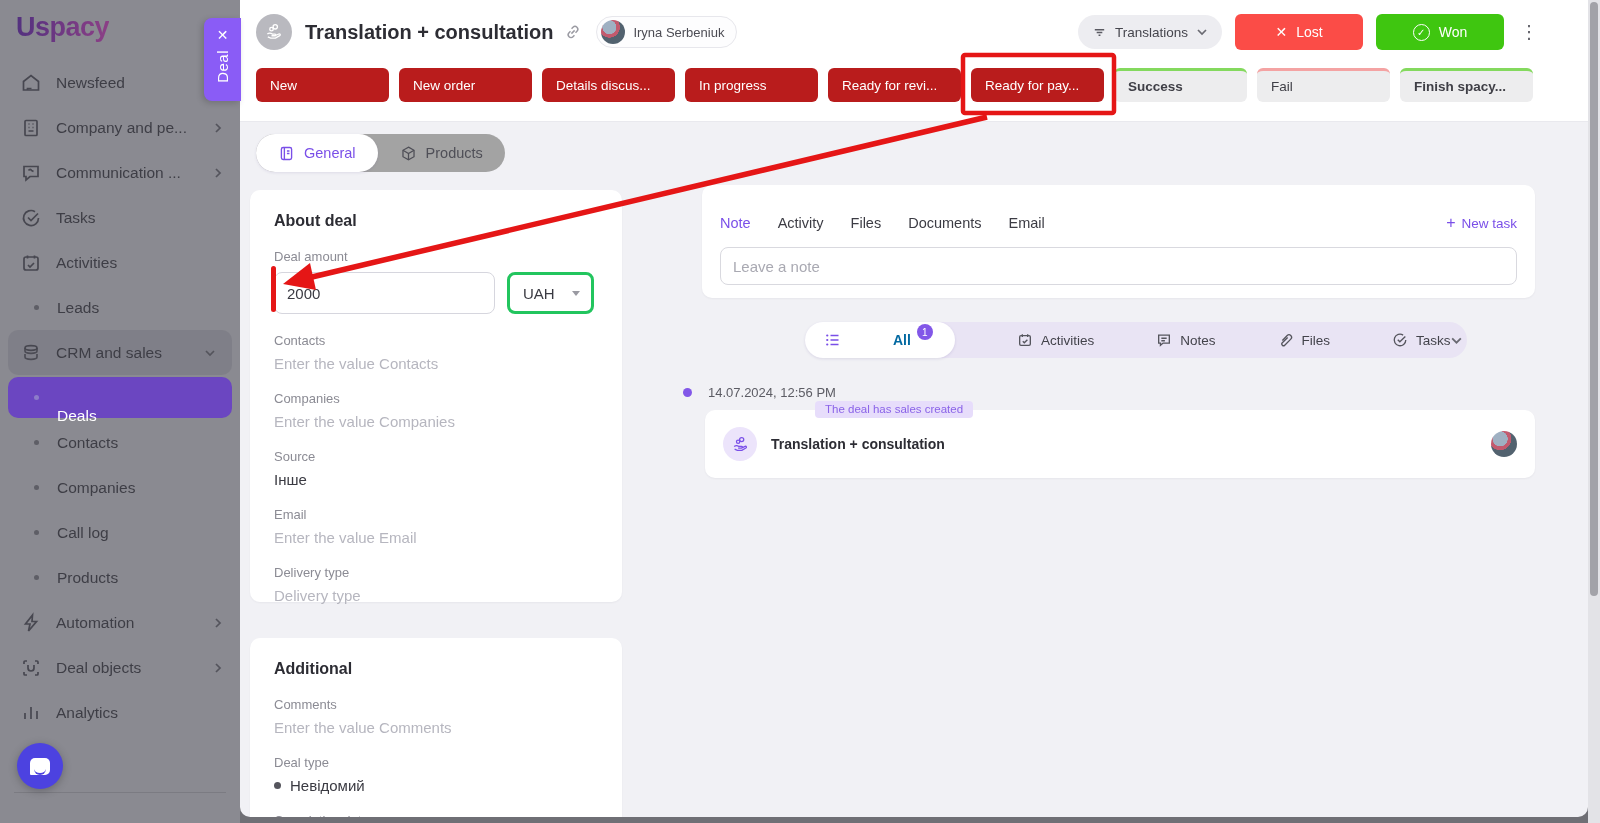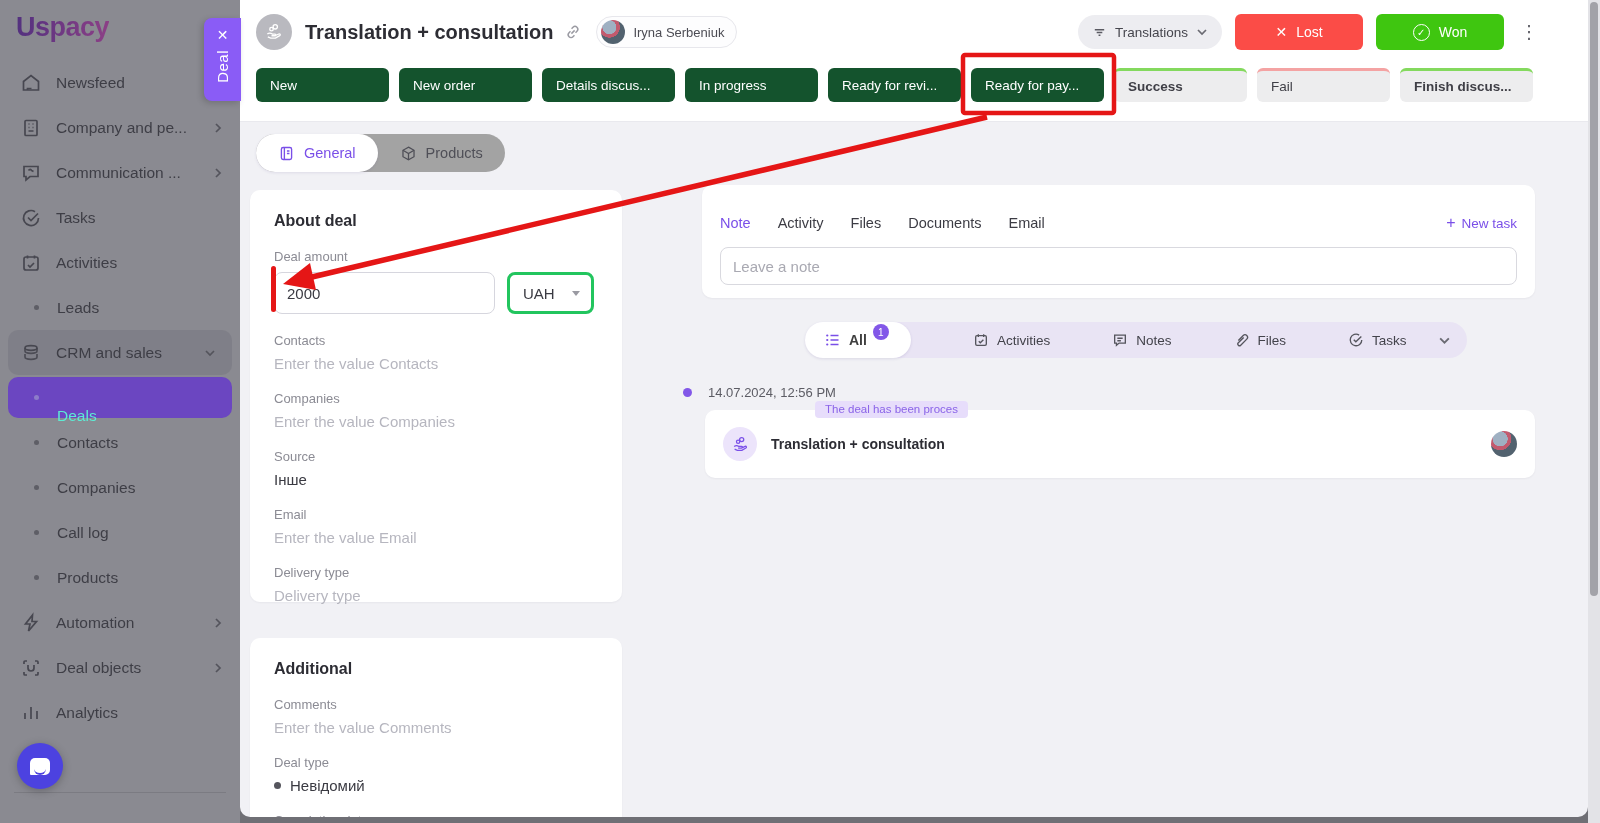--- a/index.html
+++ b/index.html
@@ -53,7 +53,7 @@
 
   .stages { position:absolute; top:68px; left:16px; display:flex; gap:10px; }
   .stage { width:133px; height:34px; border-radius:6px; font-size:13.5px; font-weight:500; display:flex; align-items:center; padding-left:14px; cursor:pointer; white-space:nowrap; overflow:hidden; }
-  .stage.blue { background:#14532d; color:#fff; }
+  .stage.blue { background:#b91c1c; color:#fff; }
   .stage.neutral { background:#ededee; color:#3f3f46; border-top:3px solid transparent; }
   .stage.top-green { border-top-color:#84d95e;font-weight:bold; }
   .stage.top-red { border-top-color:#f4a3a3; }

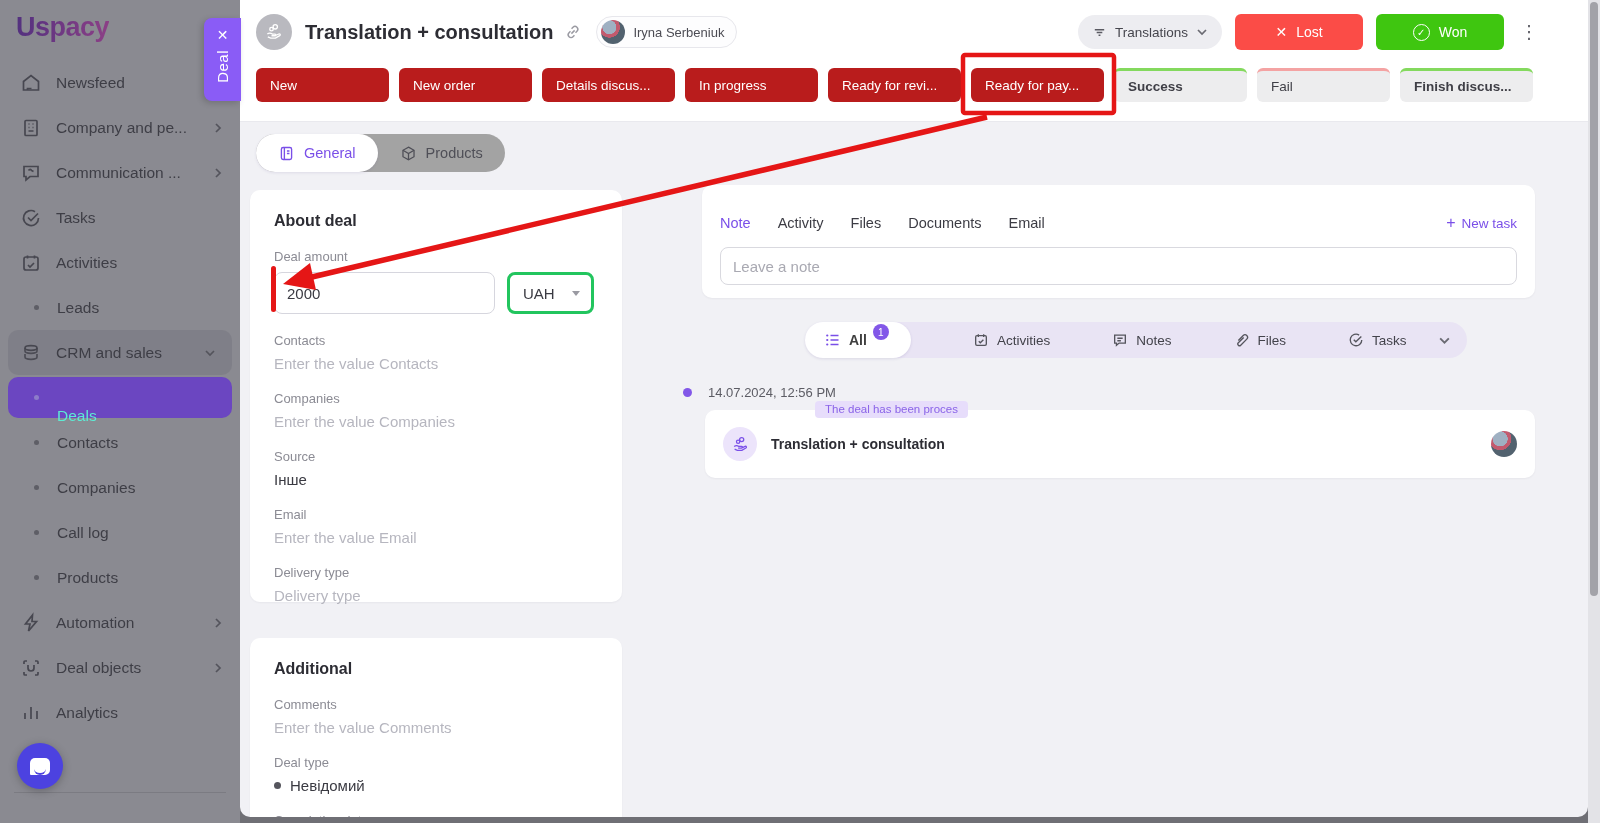--- a/index.html
+++ b/index.html
@@ -287,7 +287,7 @@
       <div class="stage blue">Ready for pay...</div>
       <div class="stage neutral top-green">Success</div>
       <div class="stage neutral top-red">Fail</div>
-      <div class="stage neutral top-green">Finish discus...</div>
+      <div class="stage neutral top-green">Finish spacy...</div>
     </div>
   </div>
 

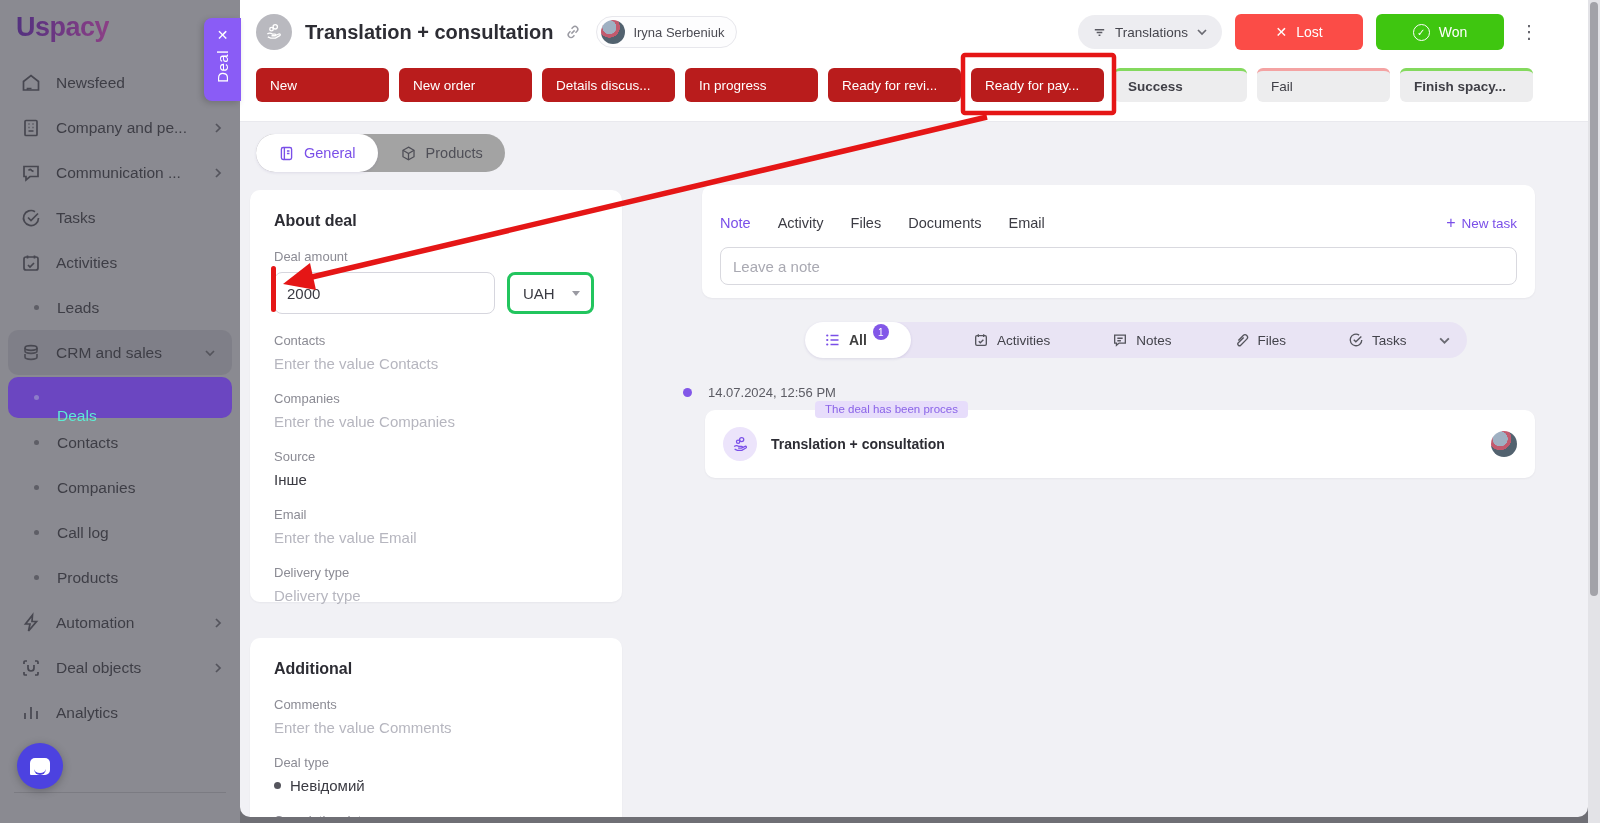--- a/index.html
+++ b/index.html
@@ -90,7 +90,7 @@
 
   .filter-bar { position:absolute; left:565px; top:322px; width:662px; height:36px; border-radius:18px; background:#e9e4f4; display:flex; align-items:center; padding-right:16px; }
   .f-all { height:36px; border-radius:18px; background:#fff; display:flex; align-items:center; gap:8px; padding:0 22px 0 20px; box-shadow:0 1px 3px rgba(60,40,120,0.12); cursor:pointer; }
-  .f-all .flabel { color:#404040; font-size:14px; font-weight:600; }
+  .f-all .flabel { color:#0369a1; font-size:14px; font-weight:600;margin-left:44px; }
   .f-badge { width:16px; height:16px; border-radius:50%; background:#8257e8; color:#fff; font-size:10px; display:flex; align-items:center; justify-content:center; transform:translateY(-8px); margin-left:-2px; }
   .f-item { display:flex; align-items:center; gap:8px; color:#43434b; font-size:13.5px; margin-left:62px; cursor:pointer; }
   .f-item .fic { color:#55555d; display:flex; }

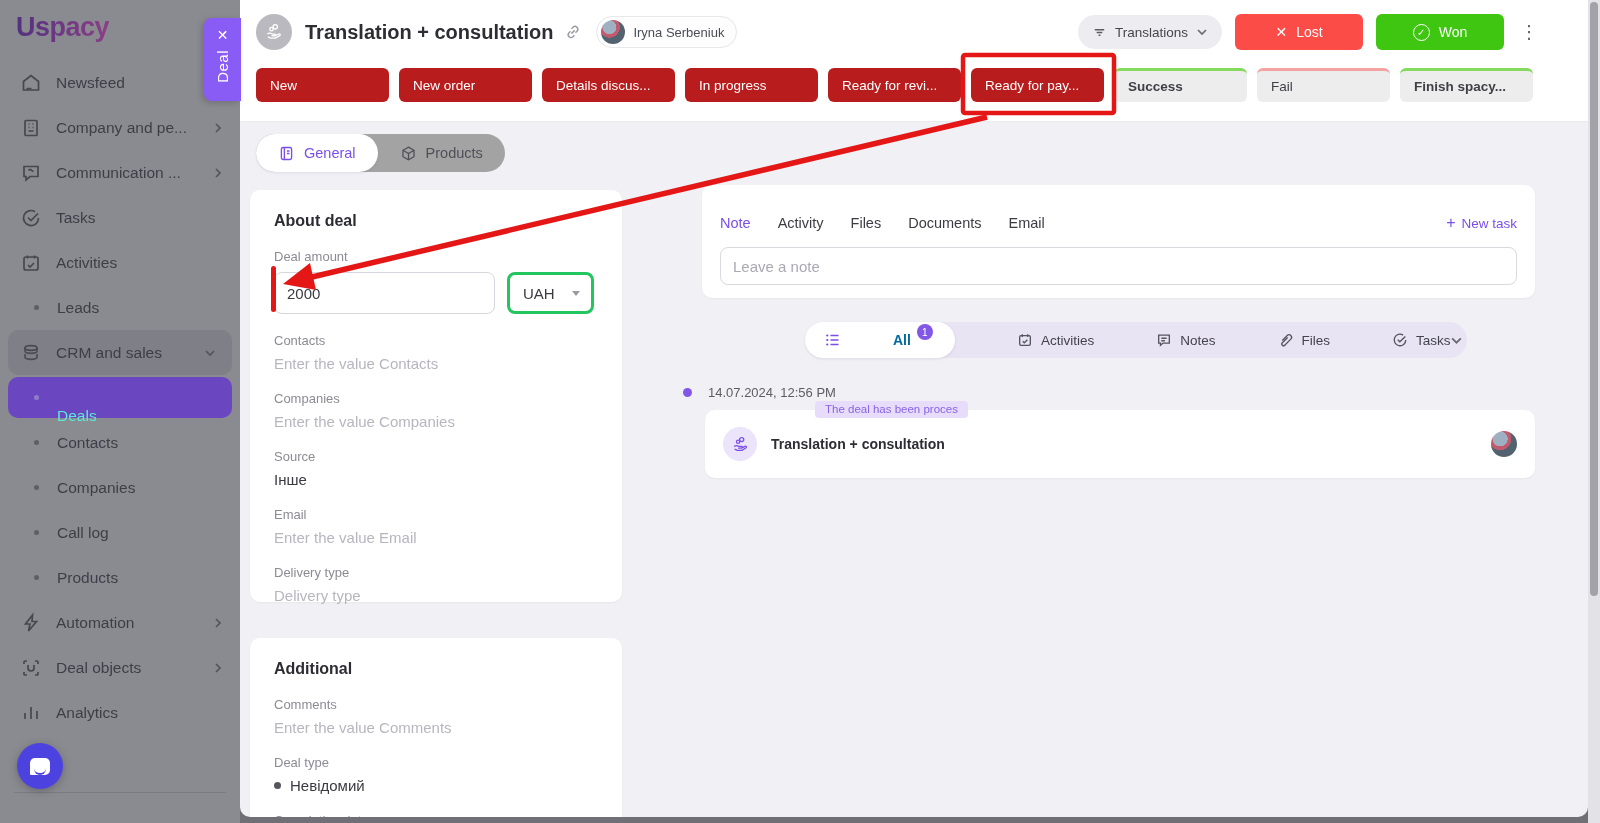--- a/index.html
+++ b/index.html
@@ -20,7 +20,7 @@
   .nav-sub .bullet { width:5px; height:5px; border-radius:50%; background:#5e5e66; margin-right:18px; flex:0 0 5px; }
   .nav-sub.active { margin:2px 8px; padding-left:26px; border-radius:10px; background:#6b46c1; height:41px; }
   .nav-sub.active .bullet { background:#8d7cc9; }
-  .nav-sub.active .nav-label { color:#5eead4;margin-top:36px; }
+  .nav-sub.active .nav-label { color:#ffffff;margin-top:36px; }
   .side-divider { position:absolute; left:14px; right:14px; top:792px; height:1px; background:#7b7b82; }
   .chat-fab { position:absolute; left:17px; top:743px; width:46px; height:46px; border-radius:50%; background:#4c42e0; z-index:60; display:flex; align-items:center; justify-content:center; box-shadow:0 2px 8px rgba(0,0,0,0.25); cursor:pointer; }
   .chat-fab .bubble { width:20px; height:17px; background:#fff; border-radius:5px 5px 5px 1px; position:relative; }

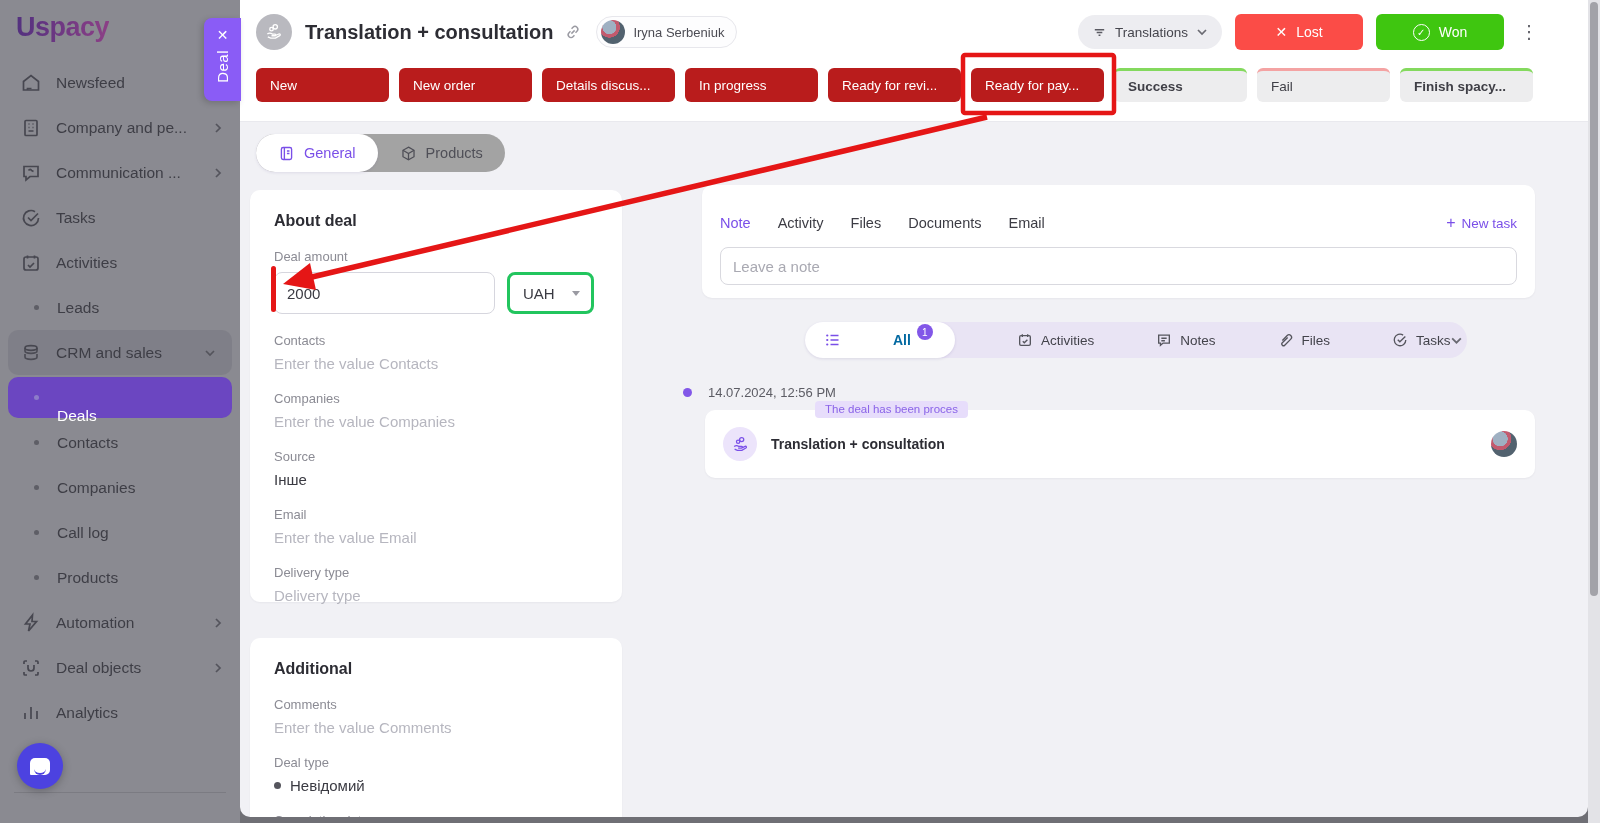--- a/index.html
+++ b/index.html
@@ -415,7 +415,7 @@
   <span class="tl-dot"></span>
   <div class="tl-date">14.07.2024, 12:56 PM</div>
   <div class="card event-card">
-    <span class="event-badge">The deal has been proces</span>
+    <span class="event-badge">The deal has sales created</span>
     <div class="event-row">
       <span class="event-ico">
         <svg width="19" height="19" viewBox="0 0 24 24" fill="none" stroke="currentColor" stroke-width="1.6">

